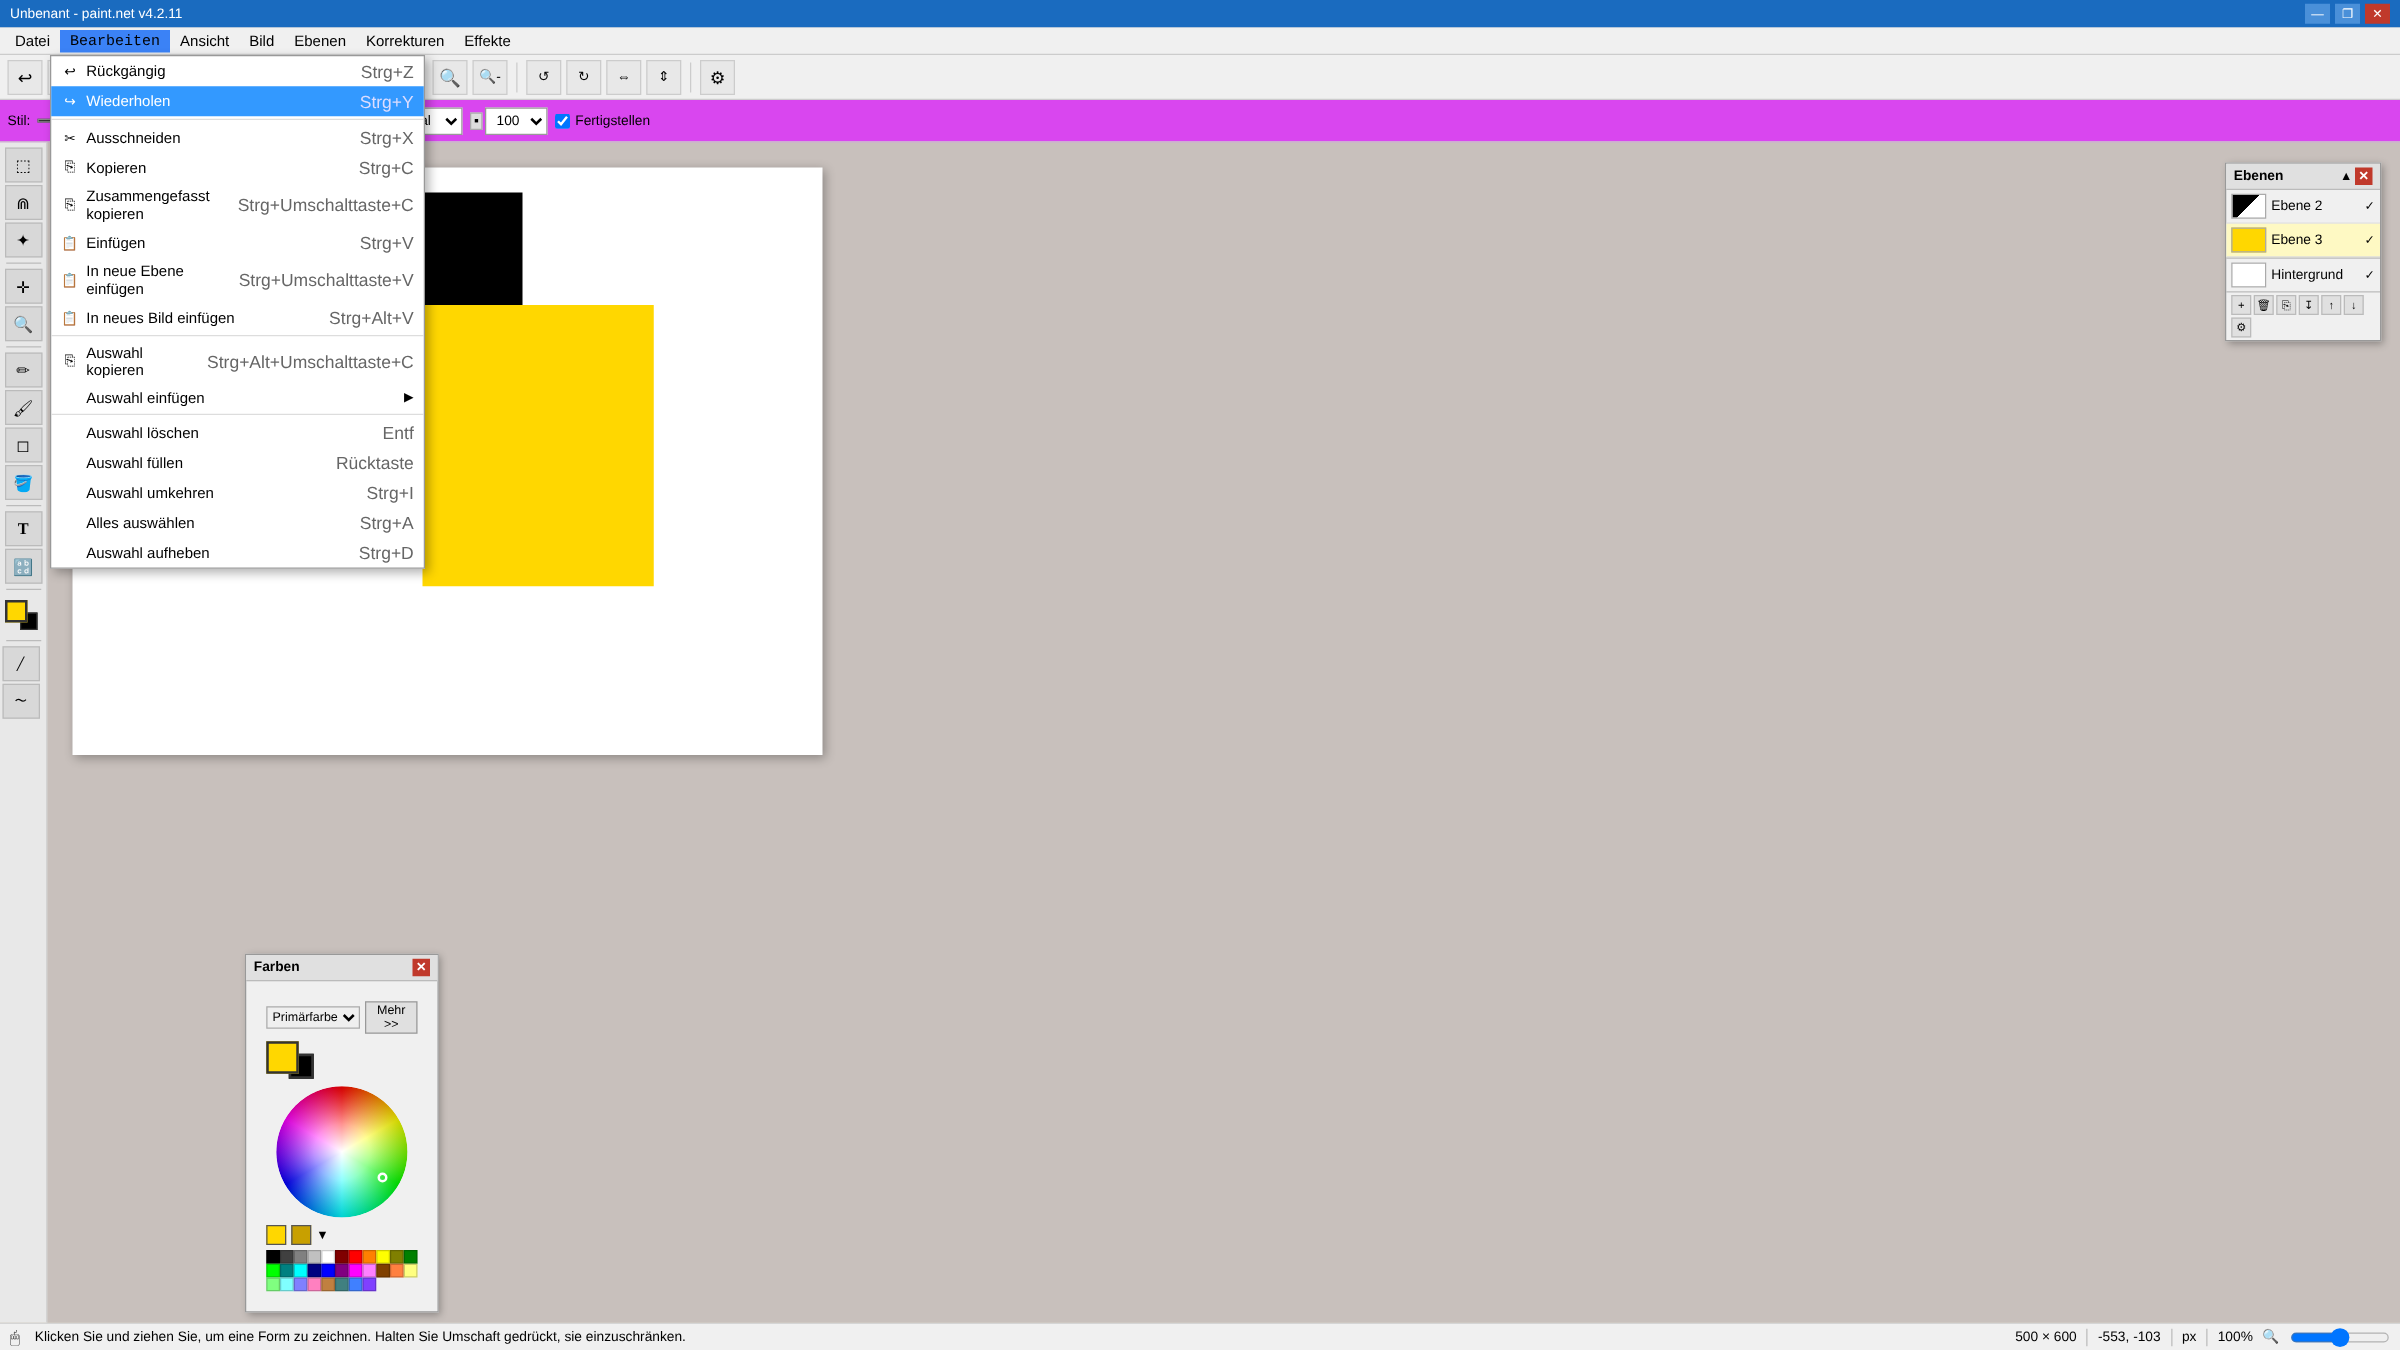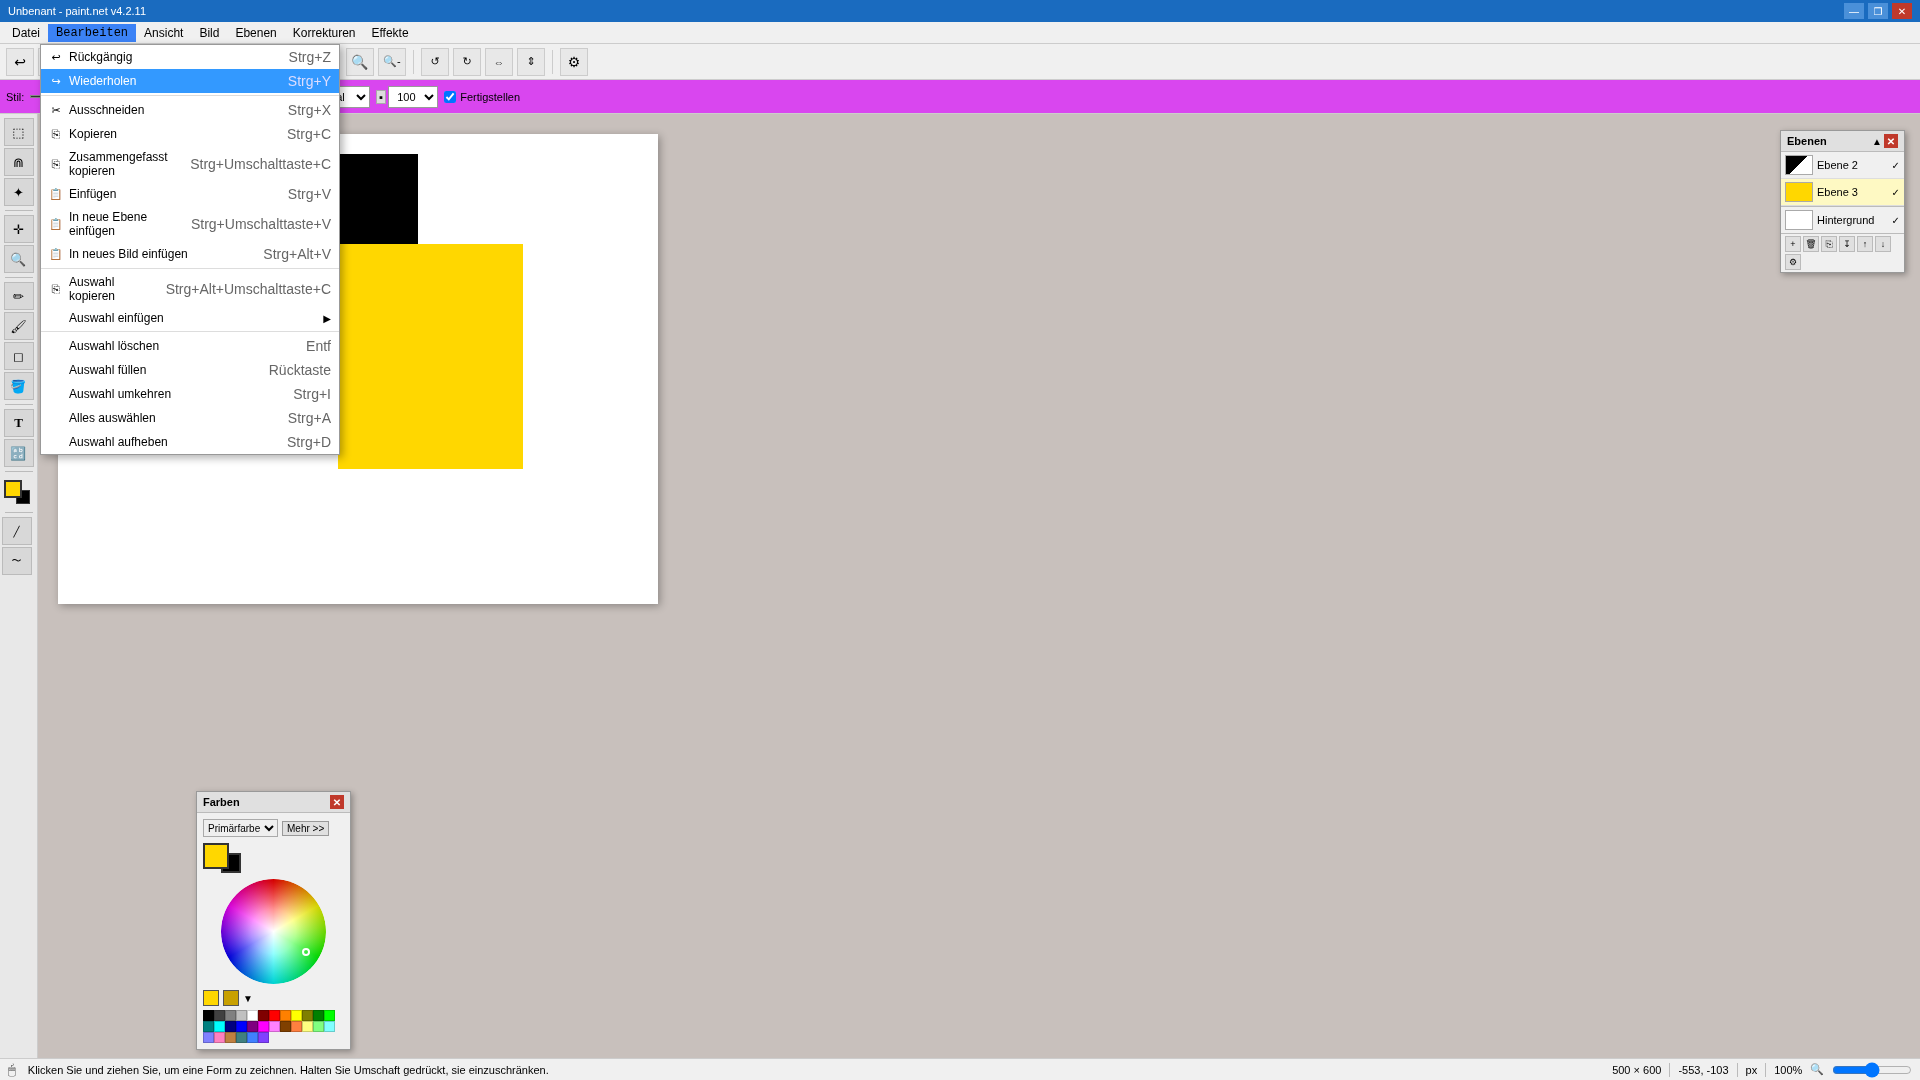--- a/index.html
+++ b/index.html
@@ -225,7 +225,7 @@
       display: flex; align-items: center; justify-content: center;
       font-size: 10px; cursor: pointer;
     }
-    #colors-body { padding: 6px; }
+    #colors-body { padding: 16px; }
     #colors-mode-row { display: flex; align-items: center; gap: 4px; margin-bottom: 4px; }
     #colors-mode-select { font-size: 10px; height: 18px; border: 1px solid #aaa; }
     #mehr-btn {

